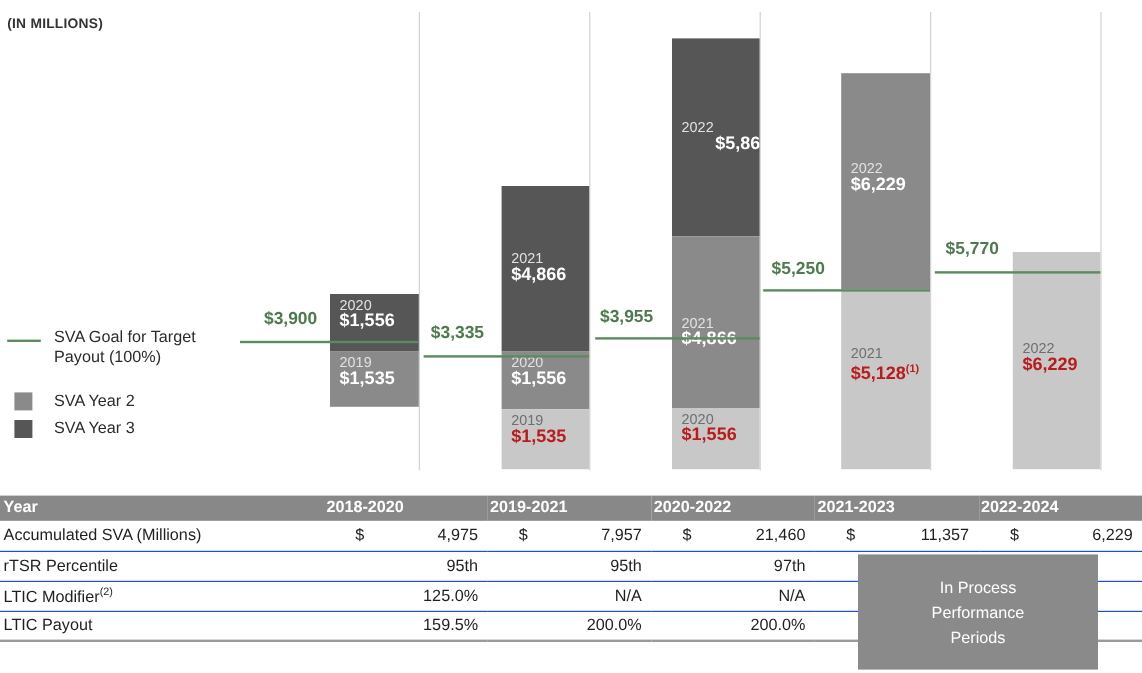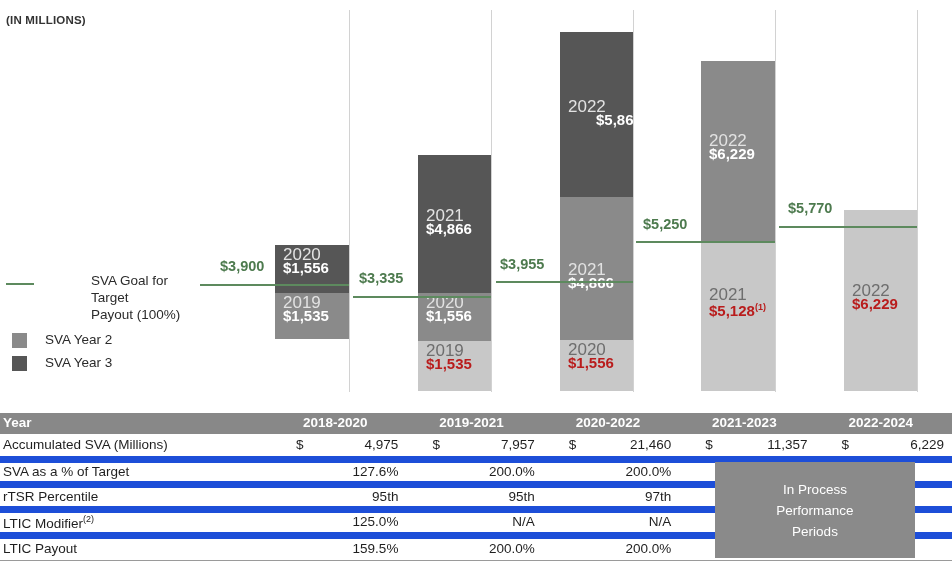--- a/index.html
+++ b/index.html
@@ -44,7 +44,7 @@
     position: absolute; left: 0; width: 100%;
     color: #ffffff; overflow: hidden;
   }
-  .seg .yr { position: absolute; left: 8px; font-size: 17px; line-height: 13px; color: #e2e2e2; }
+  .seg .yr { position: absolute; left: 8px; font-size: 12px; line-height: 13px; color: #e2e2e2; }
   .seg .val { position: absolute; left: 8px; font-size: 15px; font-weight: bold; line-height: 17px; }
   .seg.light .yr { color: #6e6e6e; }
   .seg.light .val { color: #b91c1c; }

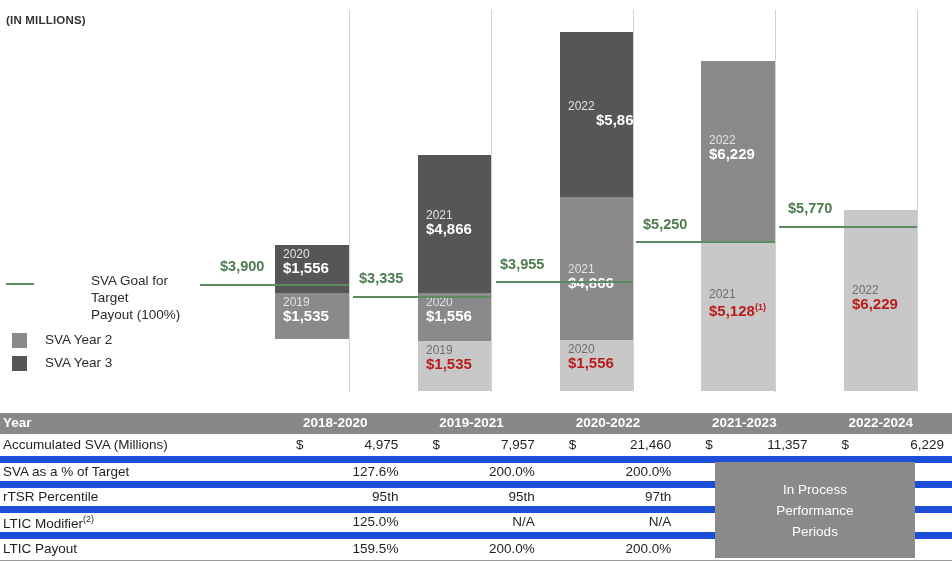--- a/index.html
+++ b/index.html
@@ -27,7 +27,7 @@
   
   #legend { position: absolute; left: 0px; top: 272px; width: 200px; }
   .legend-row { position: relative; display: flex; align-items: flex-start; margin-bottom: 6px; }
-  .legend-row.first { margin-bottom: 8px; gap: 46px; }
+  .legend-row.first { margin-bottom: 19px; }
   .legend-line {
     width: 28px; height: 0; border-top: 2px solid #5d8a5e;
     margin-top: 11px; margin-left: 2px; margin-right: 11px; flex: none;

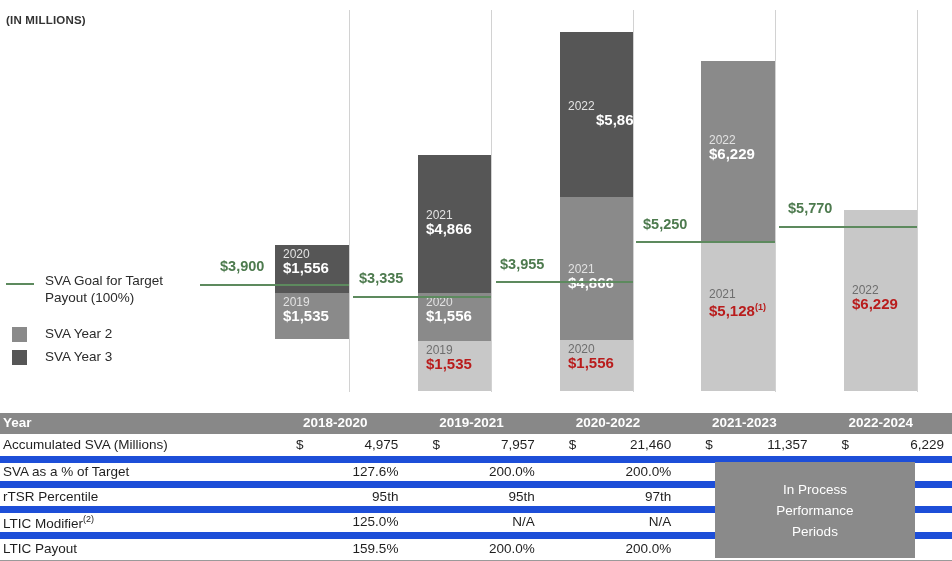--- a/index.html
+++ b/index.html
@@ -67,7 +67,7 @@
   #data-table thead th {
     background: #888888; color: #ffffff; font-weight: bold;
     font-size: 13.5px; height: 21px; padding: 1px 8px 3px 2px;
-    text-align: center;
+    text-align: left;
   }
   #data-table thead th.h0 { text-align: left; padding-left: 3px; }
   #data-table tbody td {

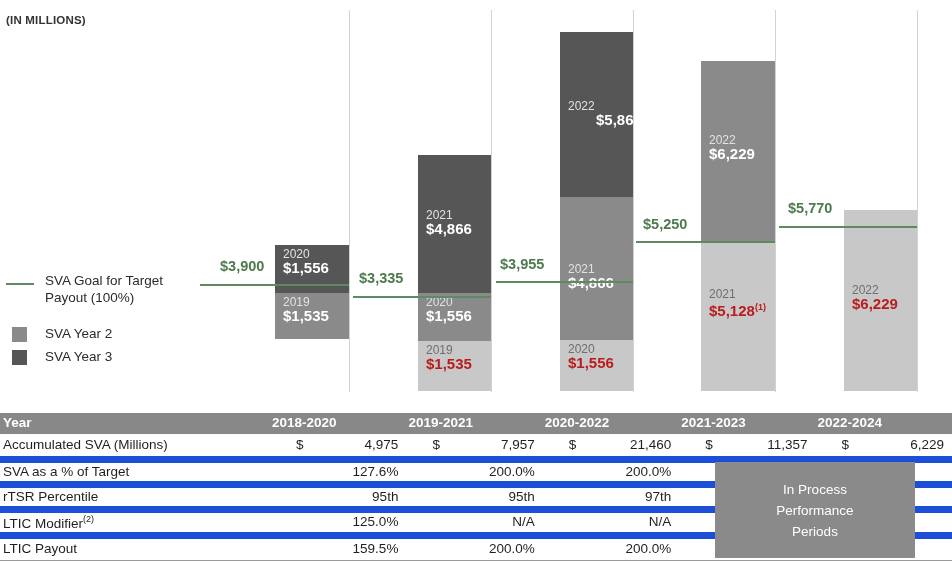--- a/index.html
+++ b/index.html
@@ -72,7 +72,7 @@
   #data-table thead th.h0 { text-align: left; padding-left: 3px; }
   #data-table tbody td {
     height: 25px; padding: 1px 8px 2px 2px; text-align: right;
-    border-bottom: 7px solid #1d4ed8; vertical-align: middle;
+    border-bottom: 1px solid #1d4ed8; vertical-align: middle;
   }
   #data-table tbody td.lbl { text-align: left; padding-left: 3px; }
   #data-table tbody tr:last-child td { border-bottom: 2px solid #9a9a9a; }

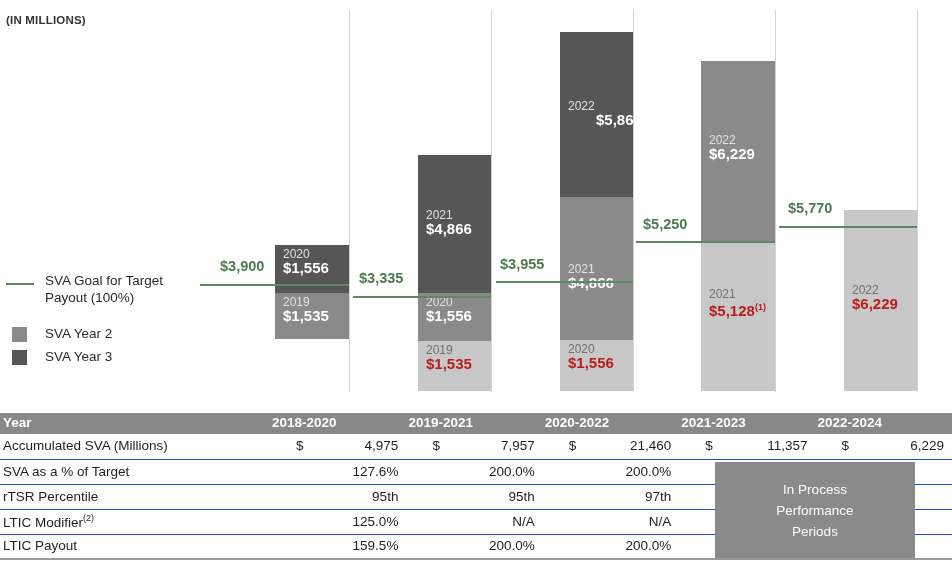--- a/index.html
+++ b/index.html
@@ -222,14 +222,6 @@
         <td><span class="money"><span class="cur">$</span><span>6,229</span></span></td>
       </tr>
       <tr>
-        <td class="lbl">SVA as a % of Target</td>
-        <td>127.6%</td>
-        <td>200.0%</td>
-        <td>200.0%</td>
-        <td></td>
-        <td></td>
-      </tr>
-      <tr>
         <td class="lbl">rTSR Percentile</td>
         <td>95th</td>
         <td>95th</td>

